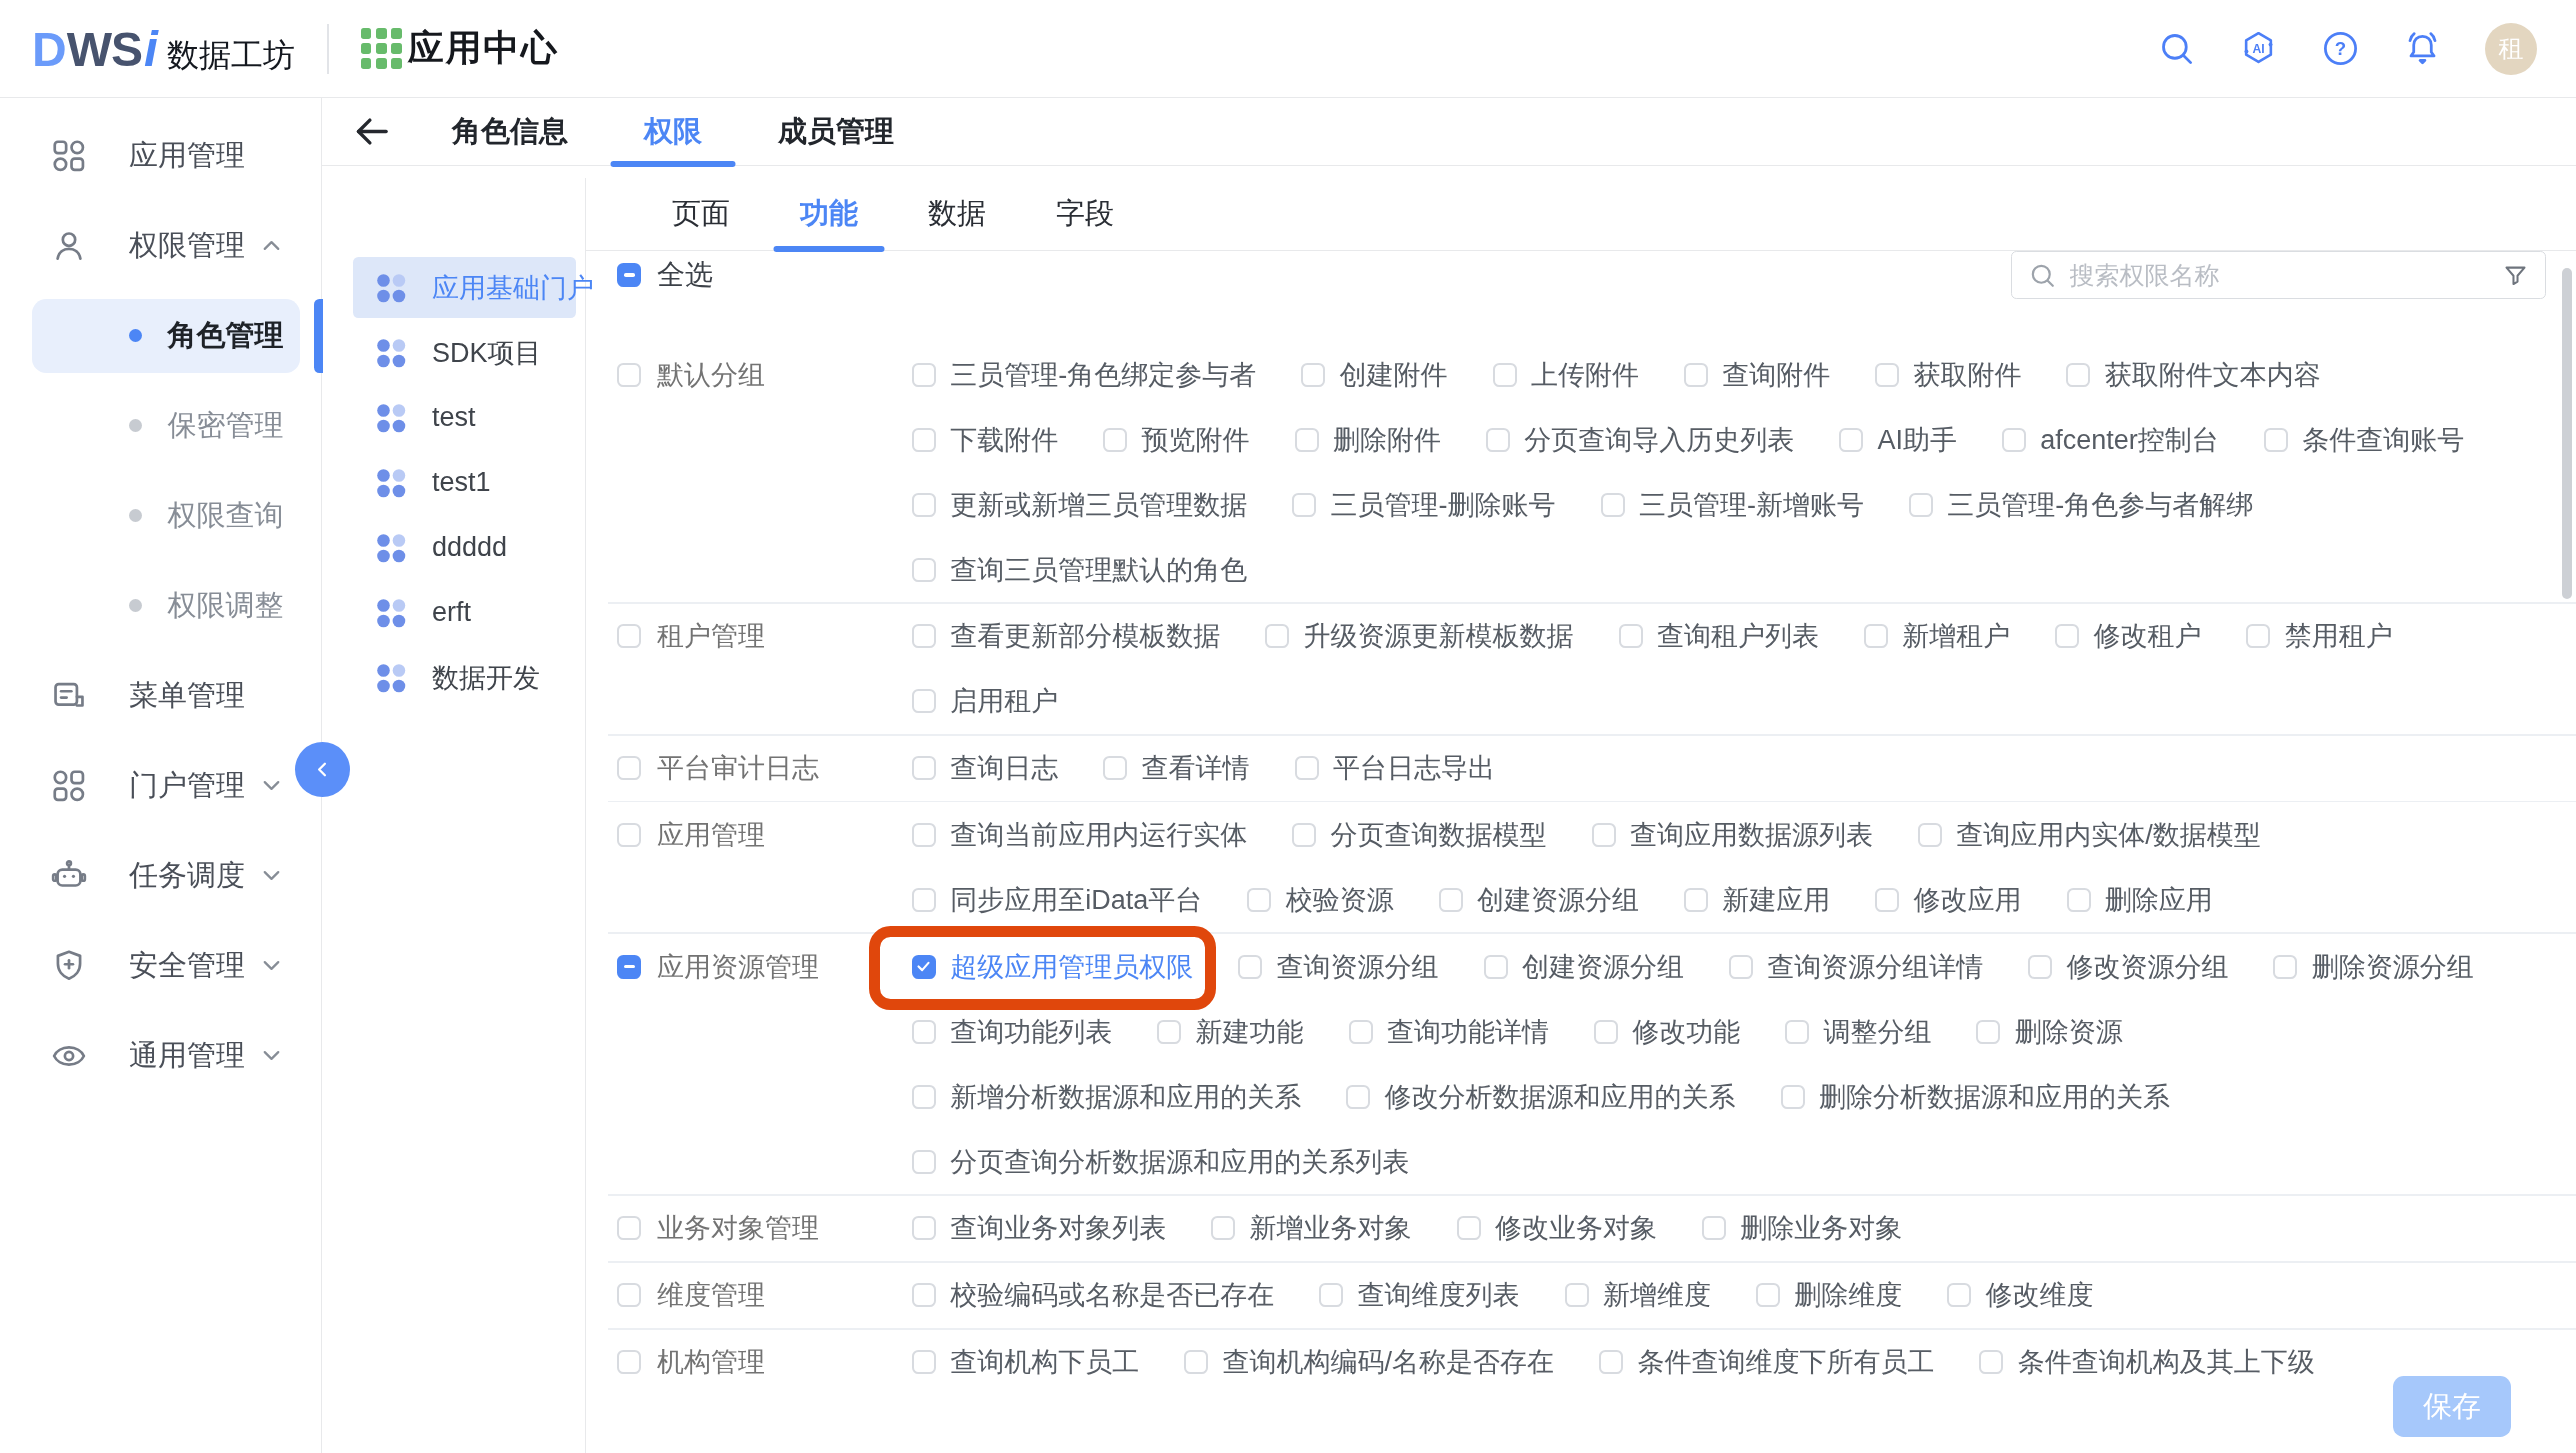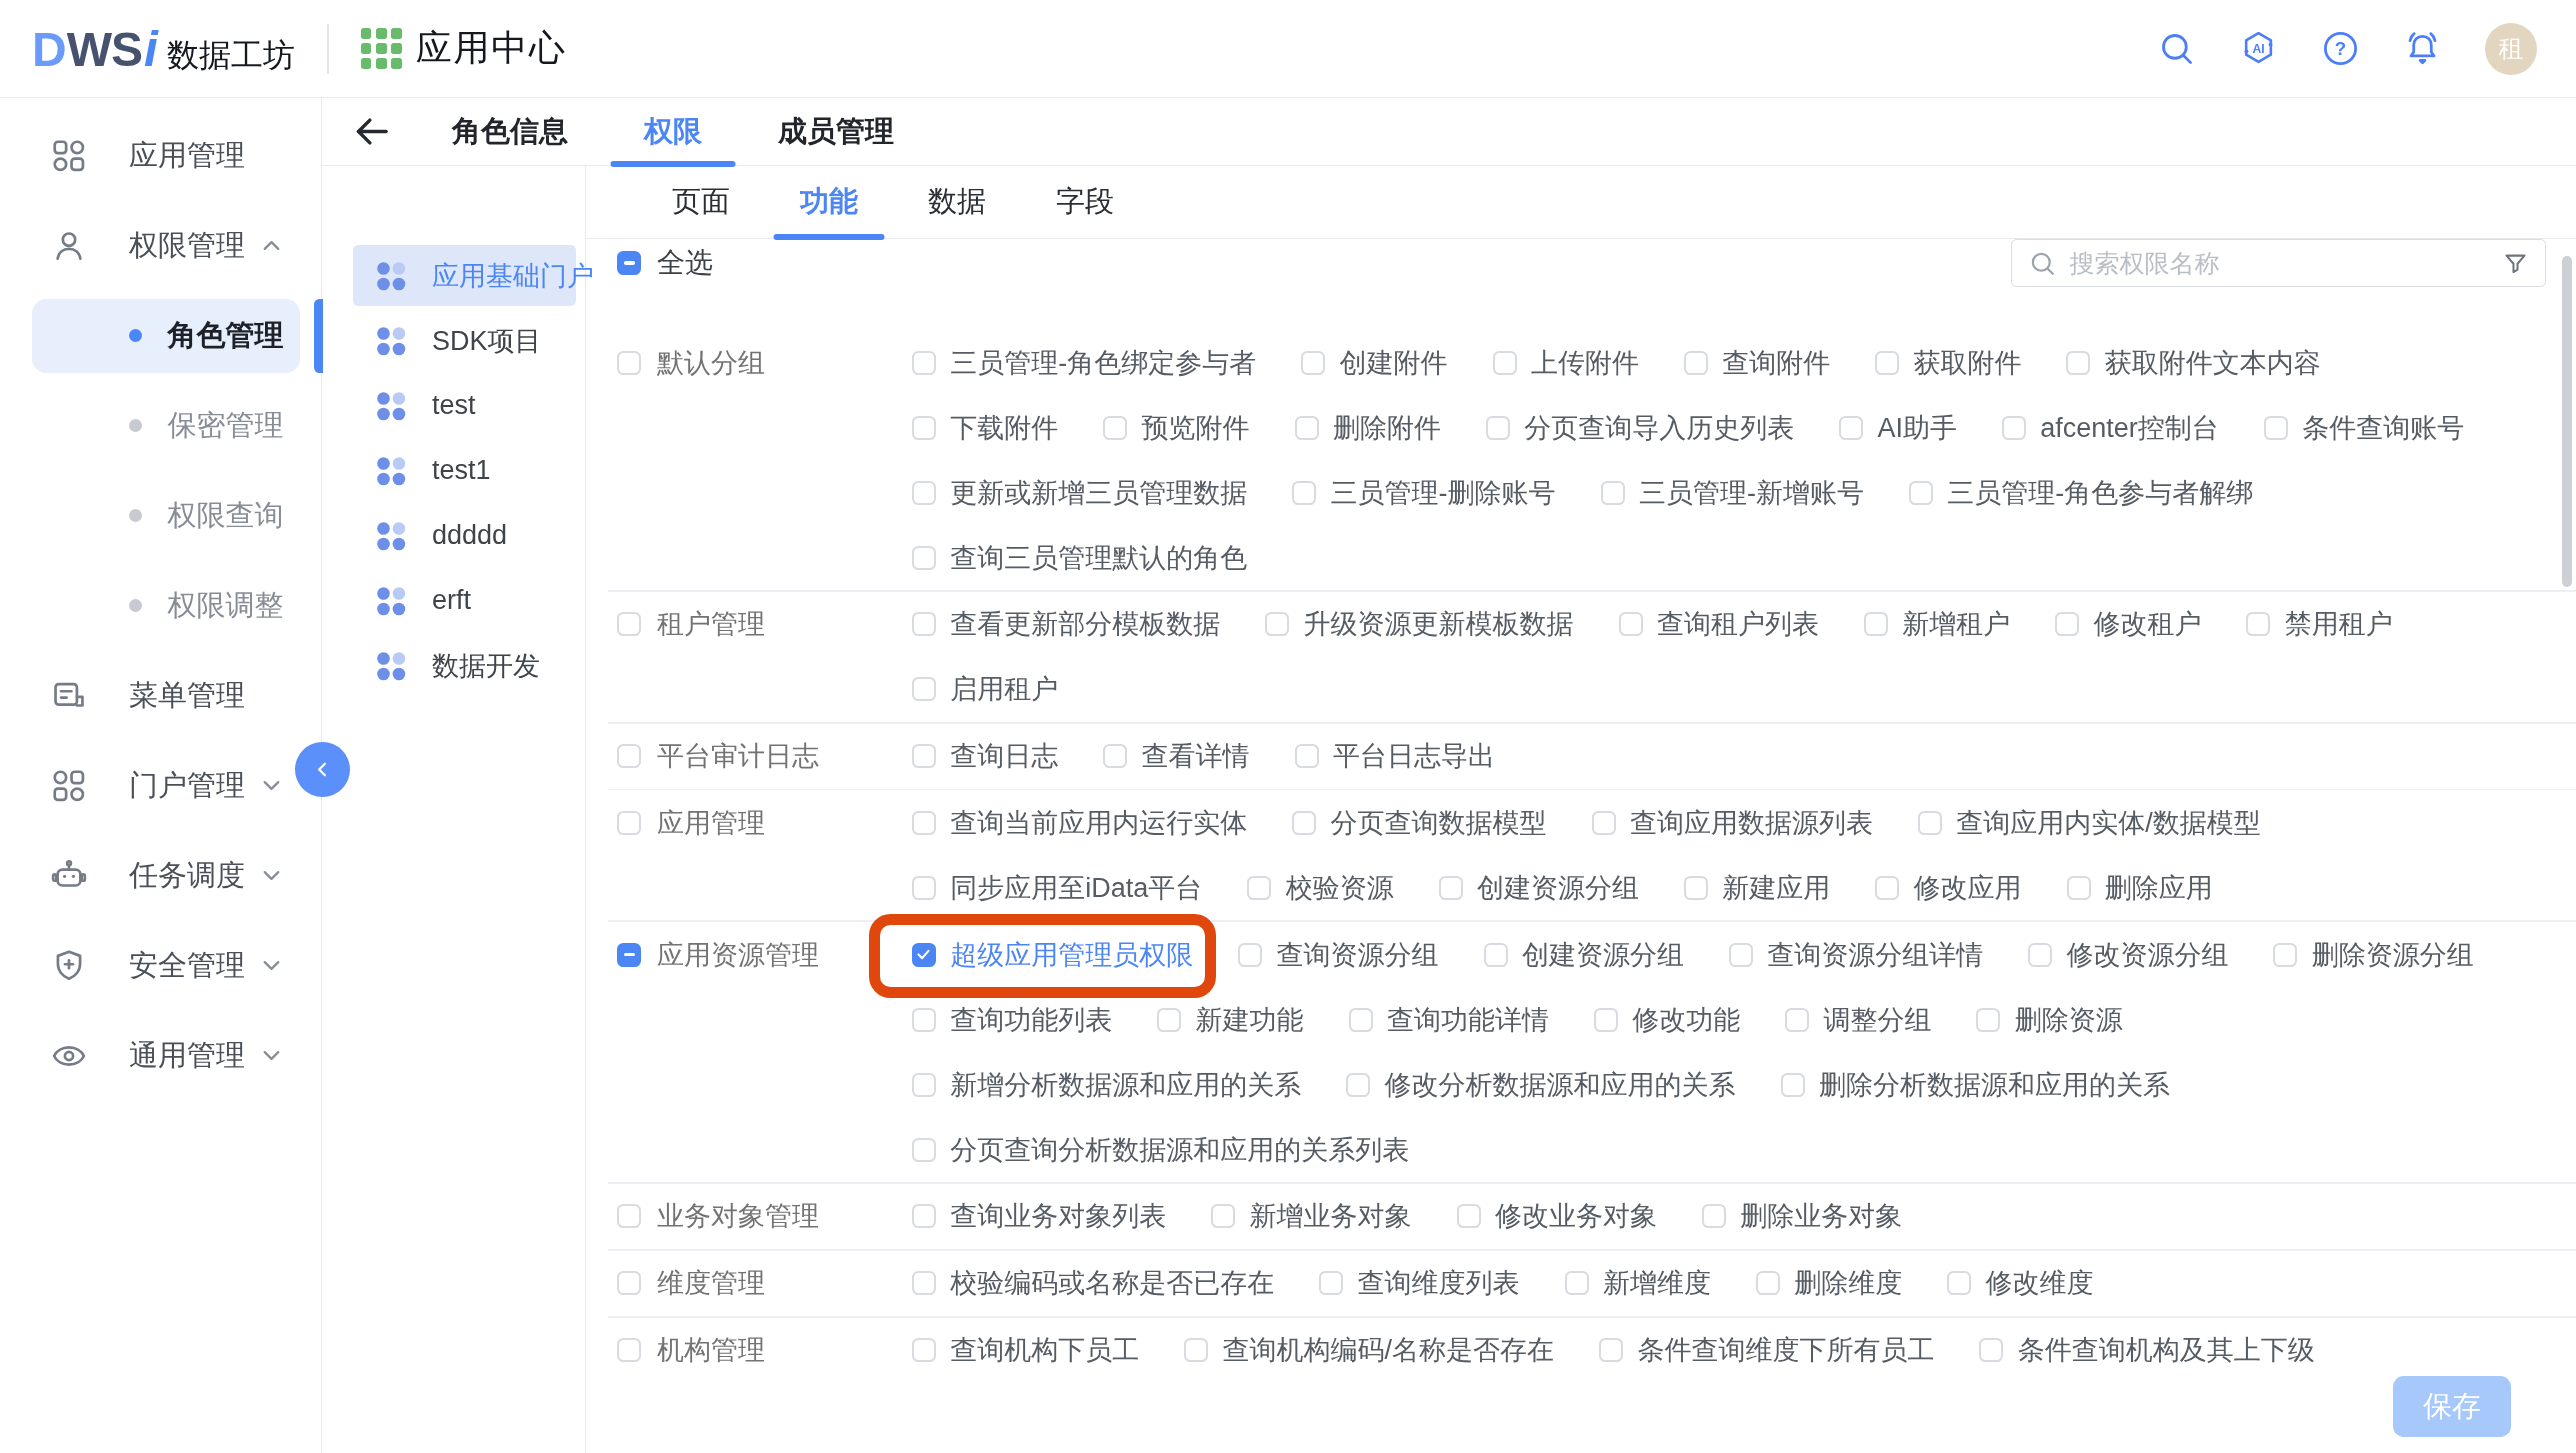--- a/index.html
+++ b/index.html
@@ -23,7 +23,7 @@
   .app-head{display:flex;align-items:center;}
   .grid-icon{width:41px;height:41px;display:grid;grid-template-columns:repeat(3,1fr);grid-template-rows:repeat(3,1fr);gap:4.5px;}
   .grid-icon i{background:var(--green);border-radius:2.7px;}
-  .app-title{font-size:36px;font-weight:400;color:#15181D;margin-left:14px;letter-spacing:1.8px;}
+  .app-title{font-size:36px;font-weight:700;color:#15181D;margin-left:6px;letter-spacing:1.8px;}
   .topbar-right{margin-left:auto;display:flex;align-items:center;gap:43px;}
   .tb-icon{width:39px;height:39px;color:#4C7FF7;cursor:pointer;}
   .avatar{width:52px;height:52px;border-radius:50%;background:var(--avatar-bg);color:#fff;font-size:25px;

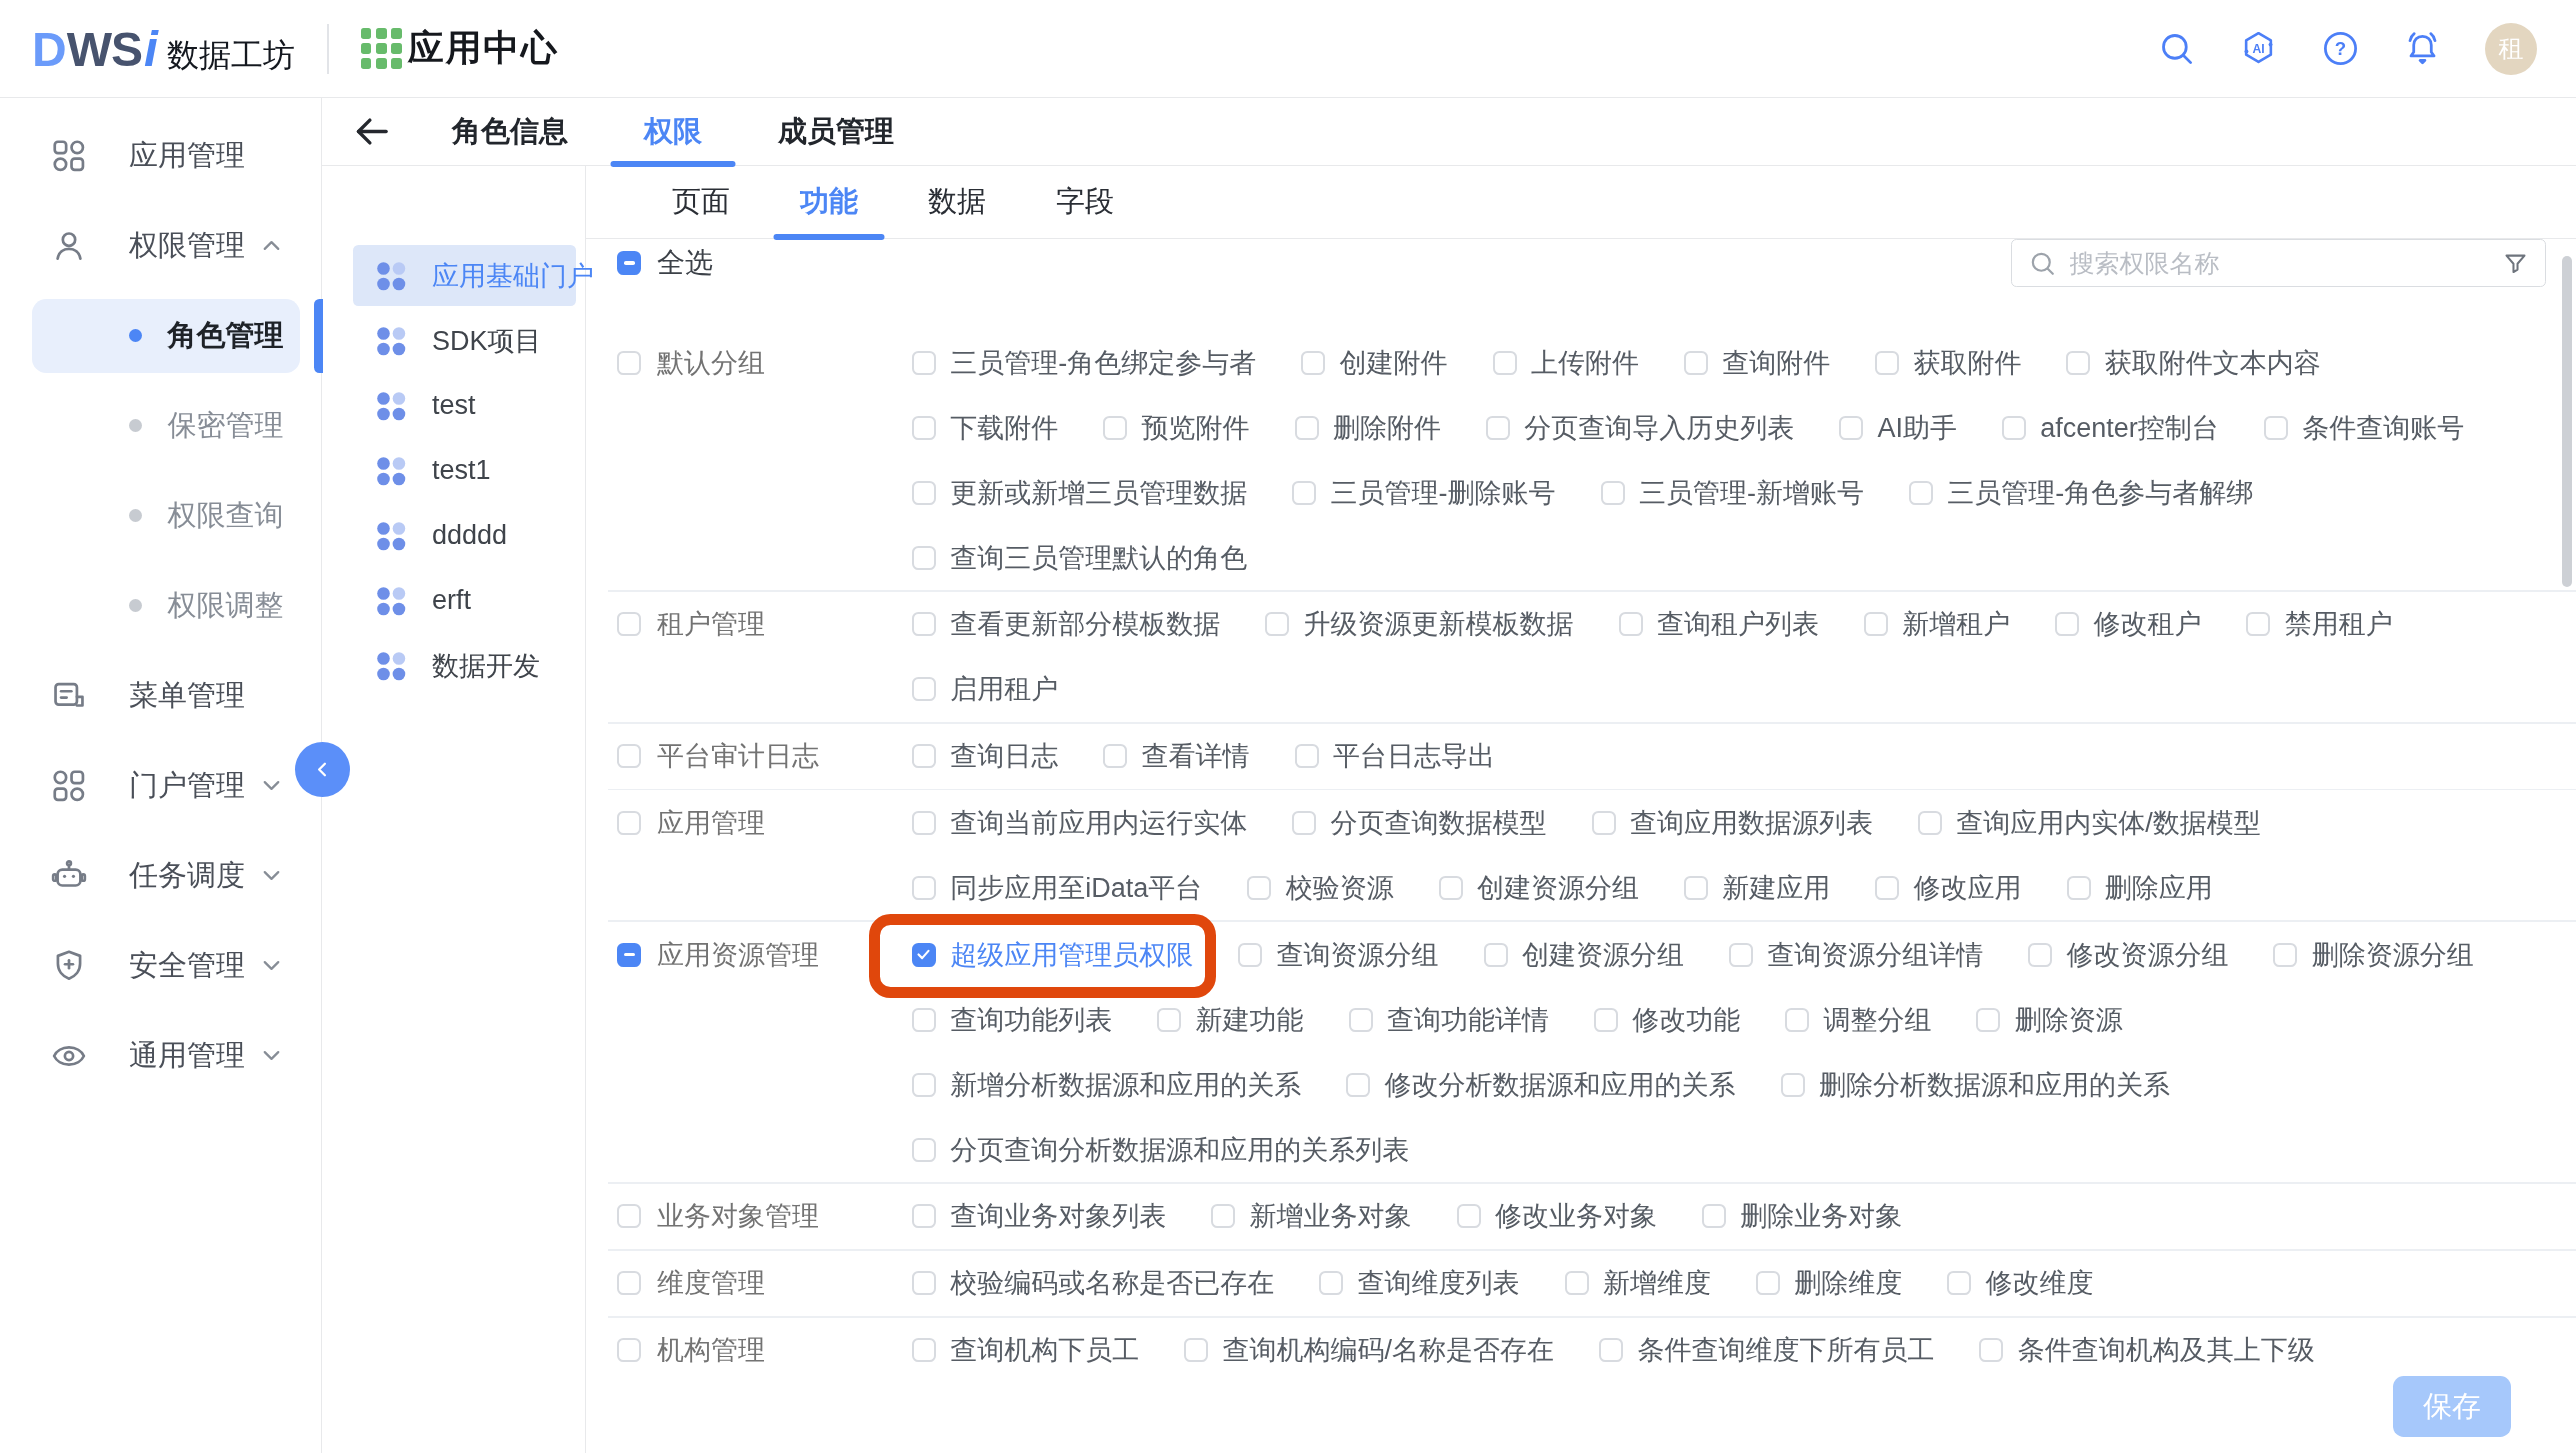--- a/index.html
+++ b/index.html
@@ -48,7 +48,7 @@
     color:#fff;display:flex;align-items:center;justify-content:center;cursor:pointer;z-index:5;}
   .collapse-btn svg{width:23px;height:23px;}
   
-  .content{flex:1;display:flex;flex-direction:column;min-width:0;}
+  .content{flex:1;display:flex;flex-direction:column;min-width:0;gap:12px;}
   .header-tabs{height:68px;display:flex;align-items:center;border-bottom:1.8px solid var(--line);padding-left:30px;flex:none;}
   .back-btn{width:39px;height:39px;color:#25282E;cursor:pointer;flex:none;}
   .h-tabs{display:flex;align-items:stretch;height:100%;margin-left:23px;}

